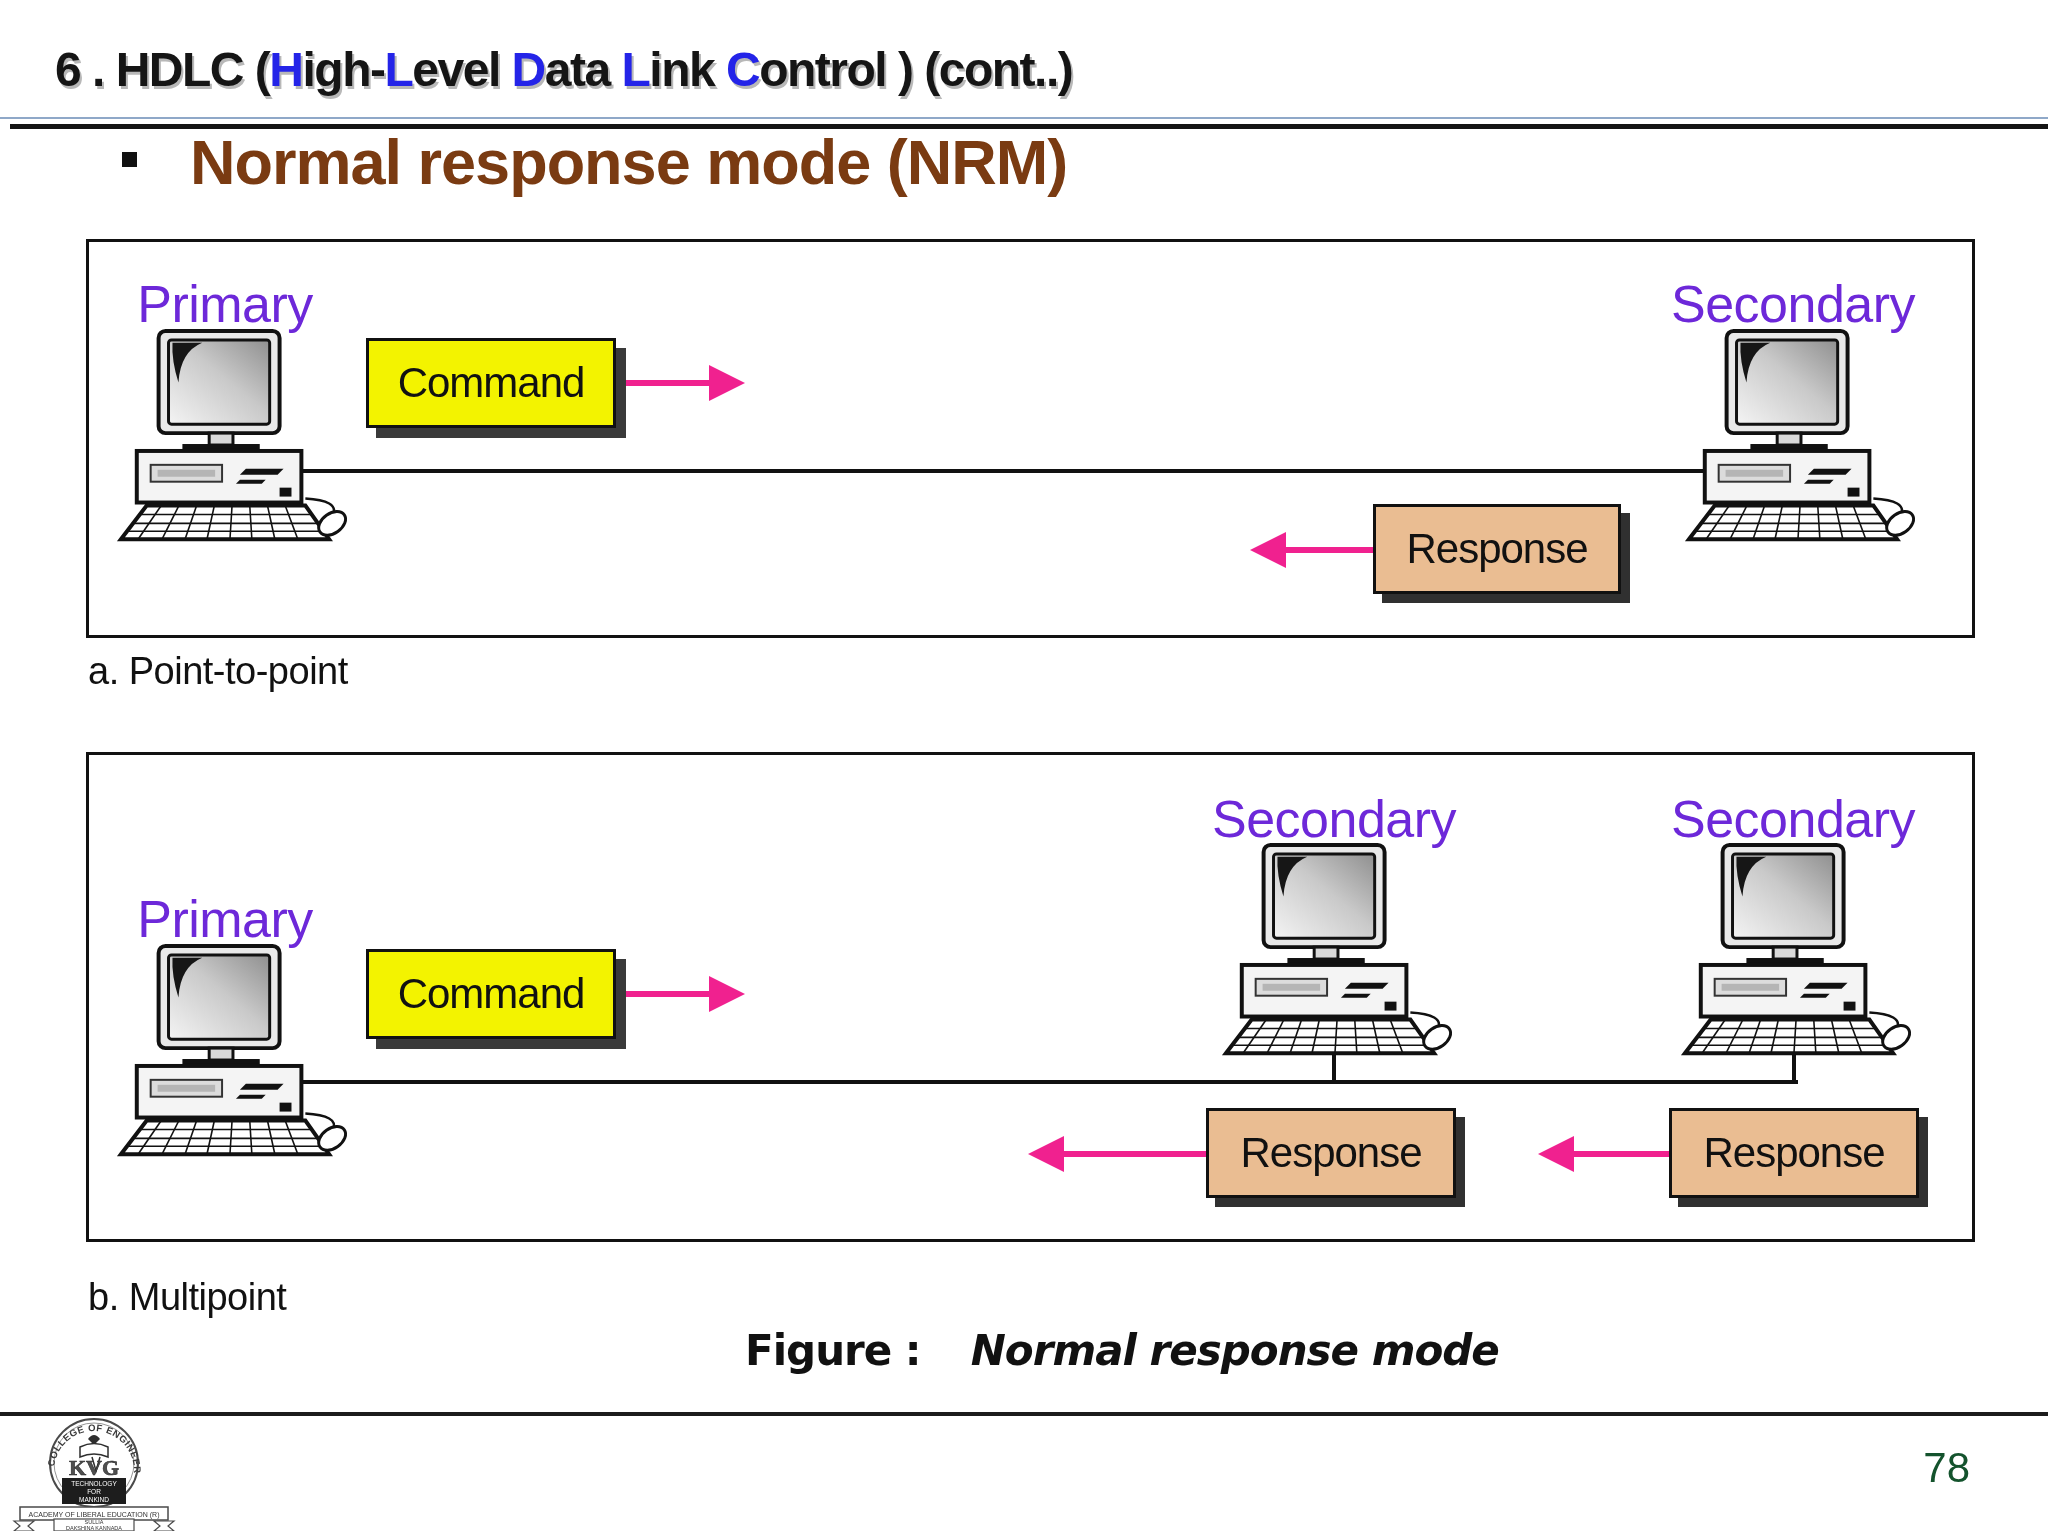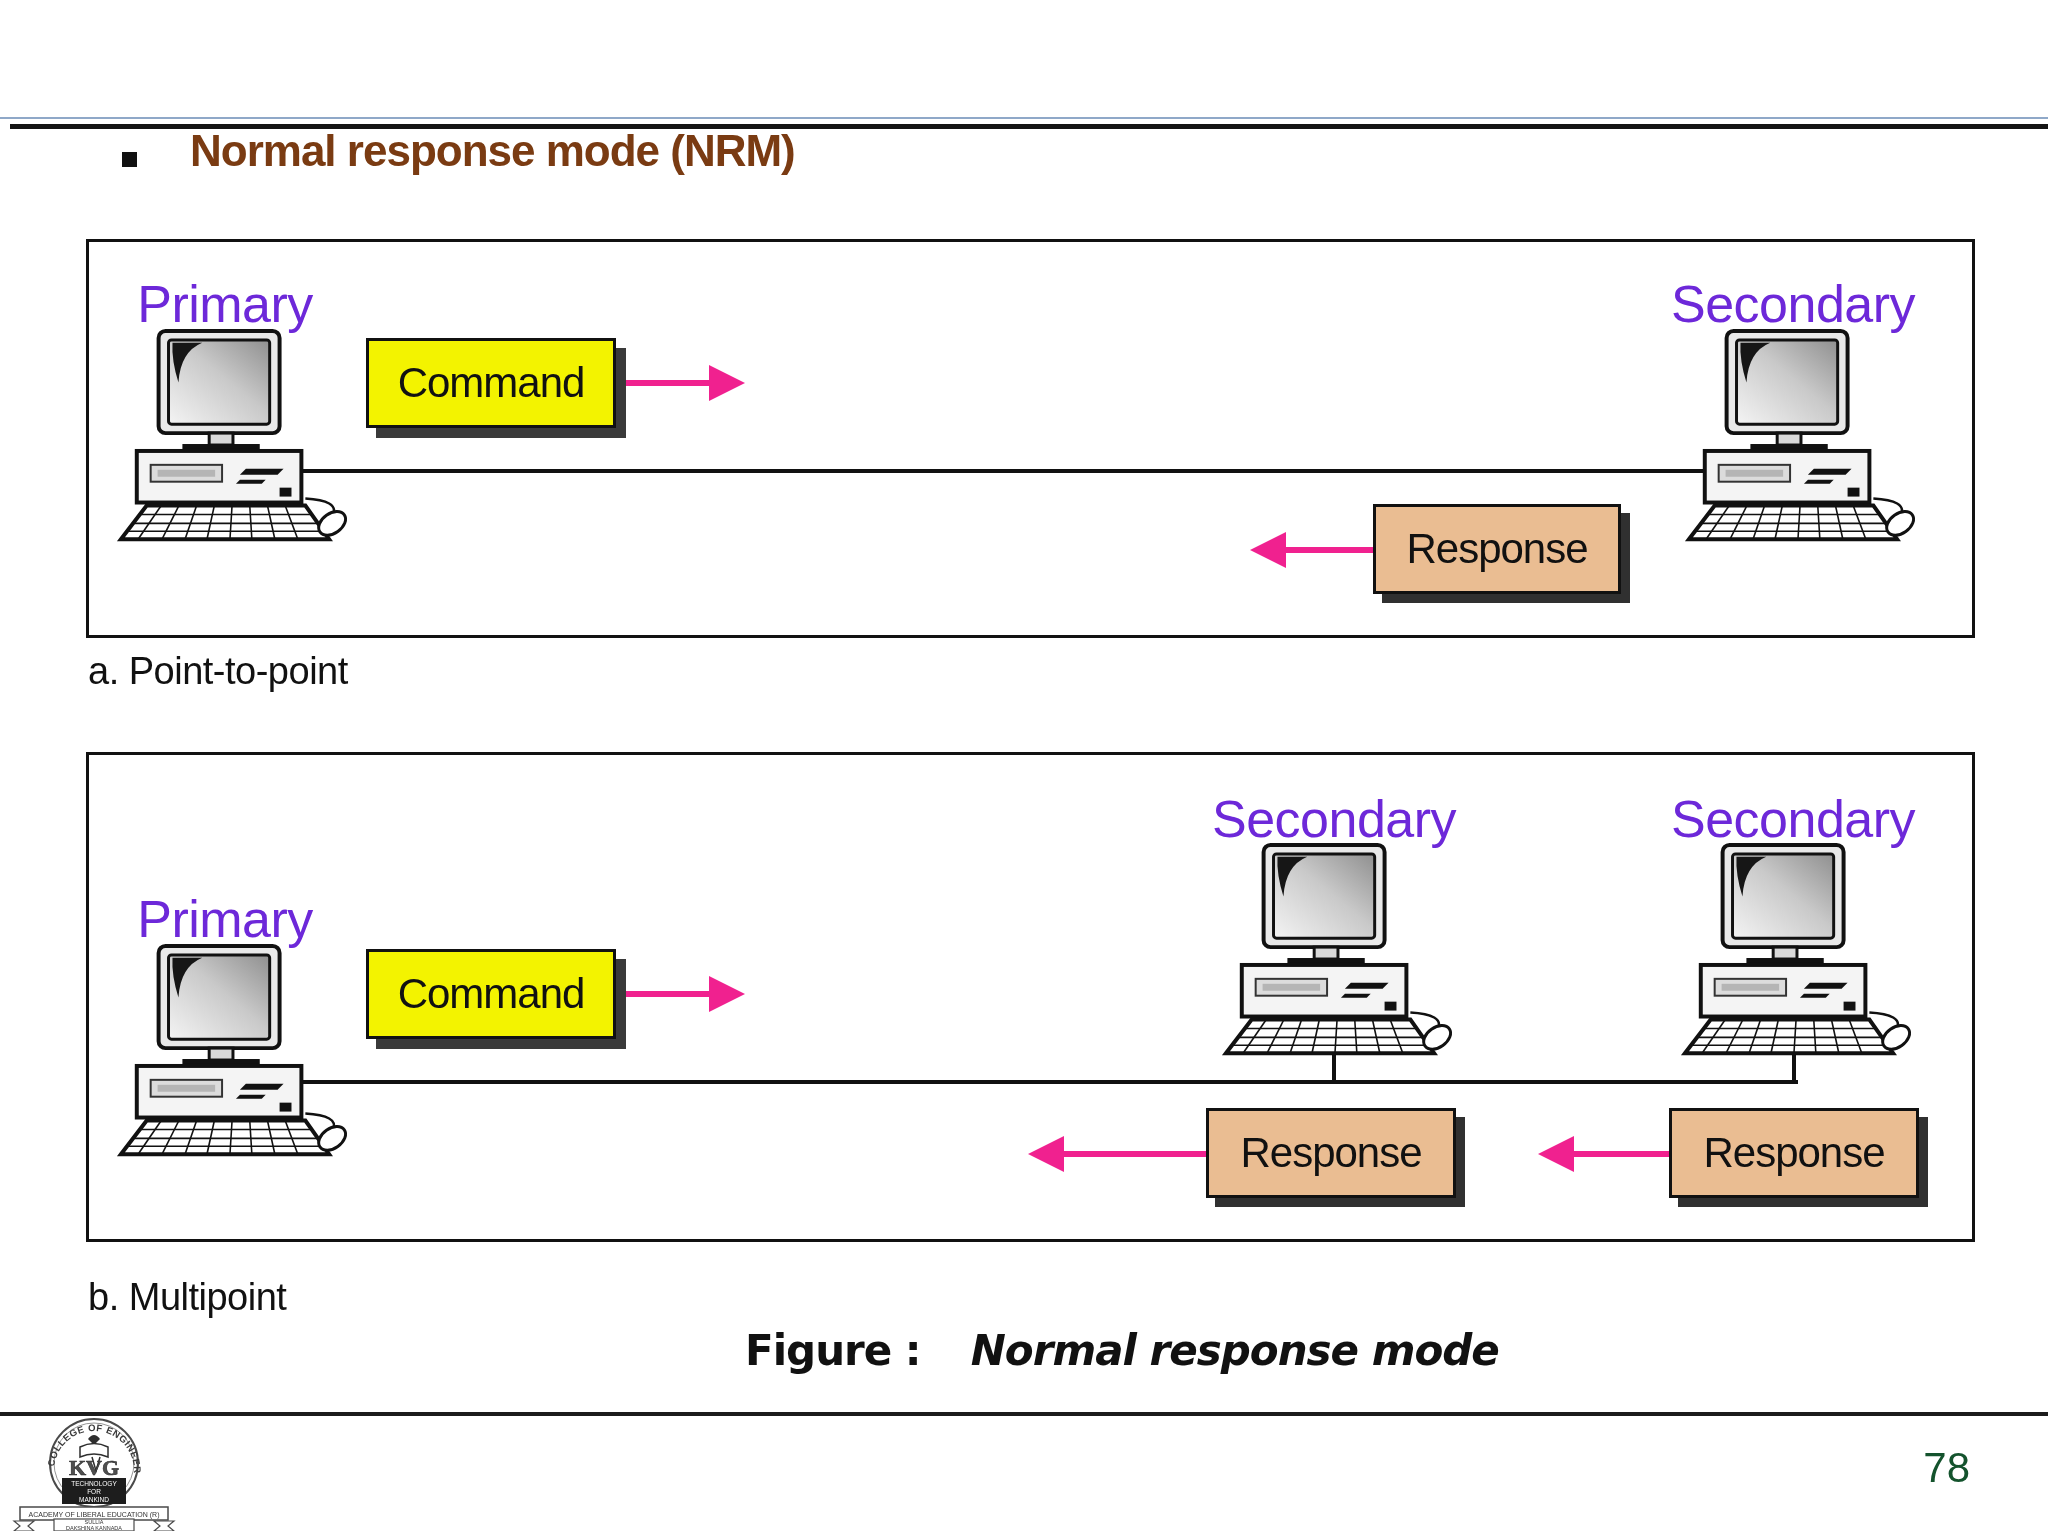--- a/index.html
+++ b/index.html
@@ -72,6 +72,7 @@
 
 <div class="slide" style="--accent: #2424e8; --brown: #7a3b12; --cmd: #f3f300; --resp: #eabd92; --pink: #f0218f;">
 
+  <div class="title"><span class="seg-k">6 .  HDLC (</span><span class="seg-b">H</span><span class="seg-k">igh-</span><span class="seg-b">L</span><span class="seg-k">evel </span><span class="seg-b">D</span><span class="seg-k">ata </span><span class="seg-b">L</span><span class="seg-k">ink </span><span class="seg-b">C</span><span class="seg-k">ontrol ) (cont..)</span></div>
   <div class="rule-blue"></div>
   <div class="rule-black"></div>
 

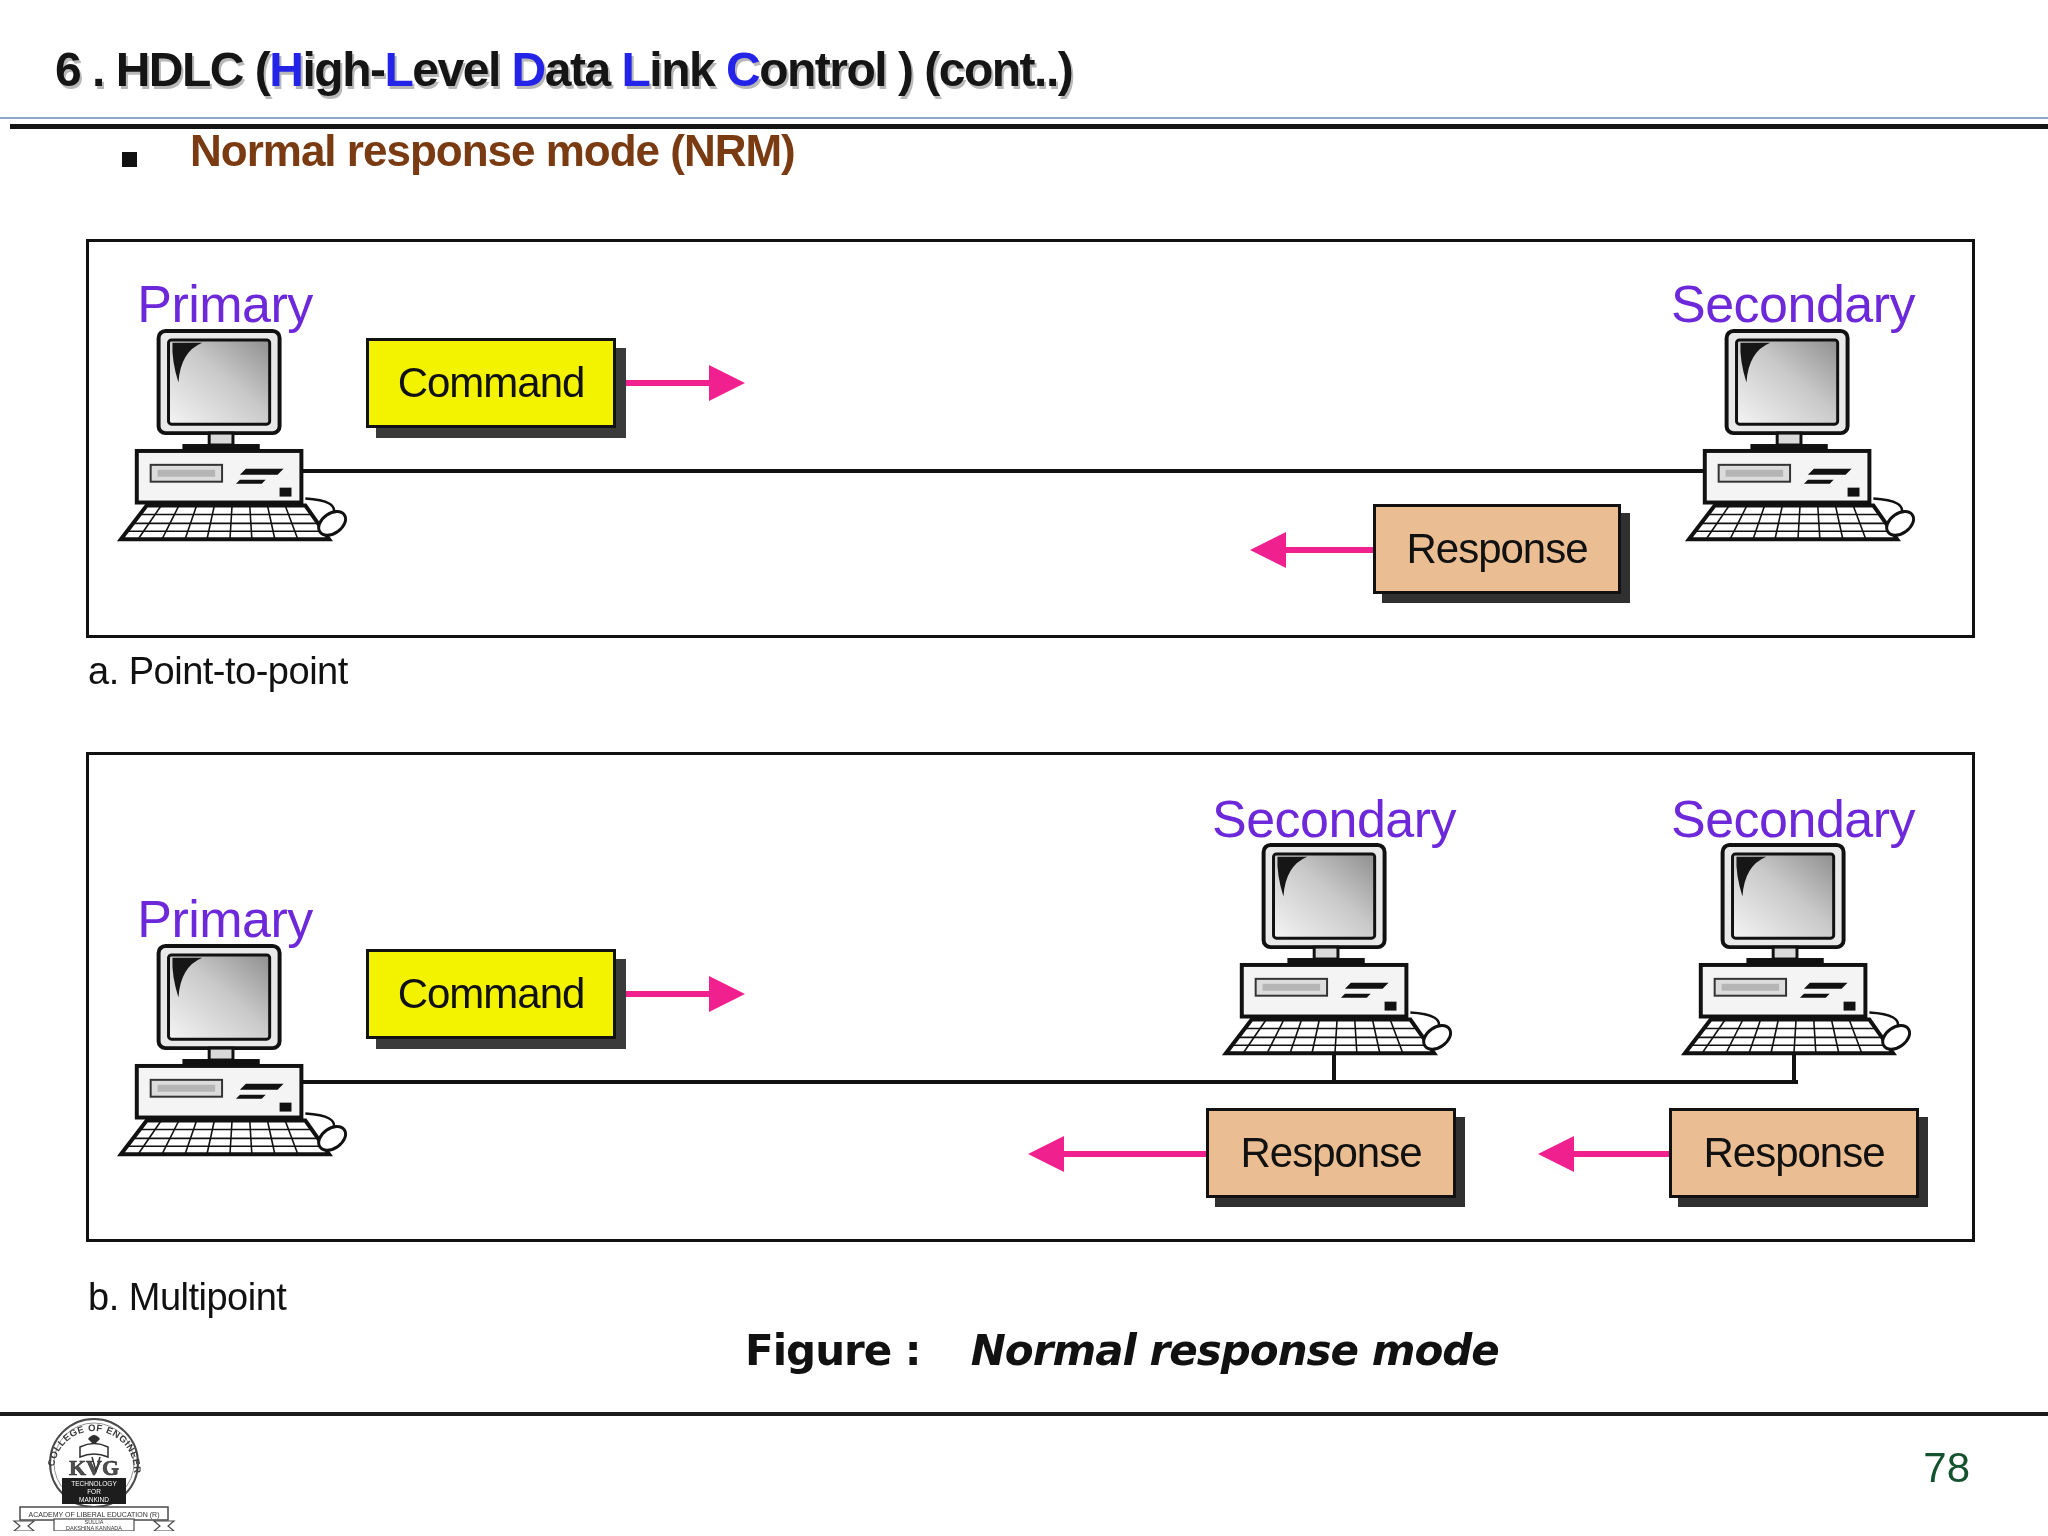--- a/index.html
+++ b/index.html
@@ -16,7 +16,7 @@
 
   
   .nrm-bullet{position:absolute;left:122px;top:152px;width:15px;height:15px;background:#111;}
-  .nrm-text{position:absolute;left:190px;top:126px;font-size:44px;font-weight:bold;
+  .nrm-text{position:absolute;left:190px;top:126px;font-size:63px;font-weight:bold;
             letter-spacing:-1px;color:var(--brown,#7a3b12);white-space:nowrap;}
 
   

